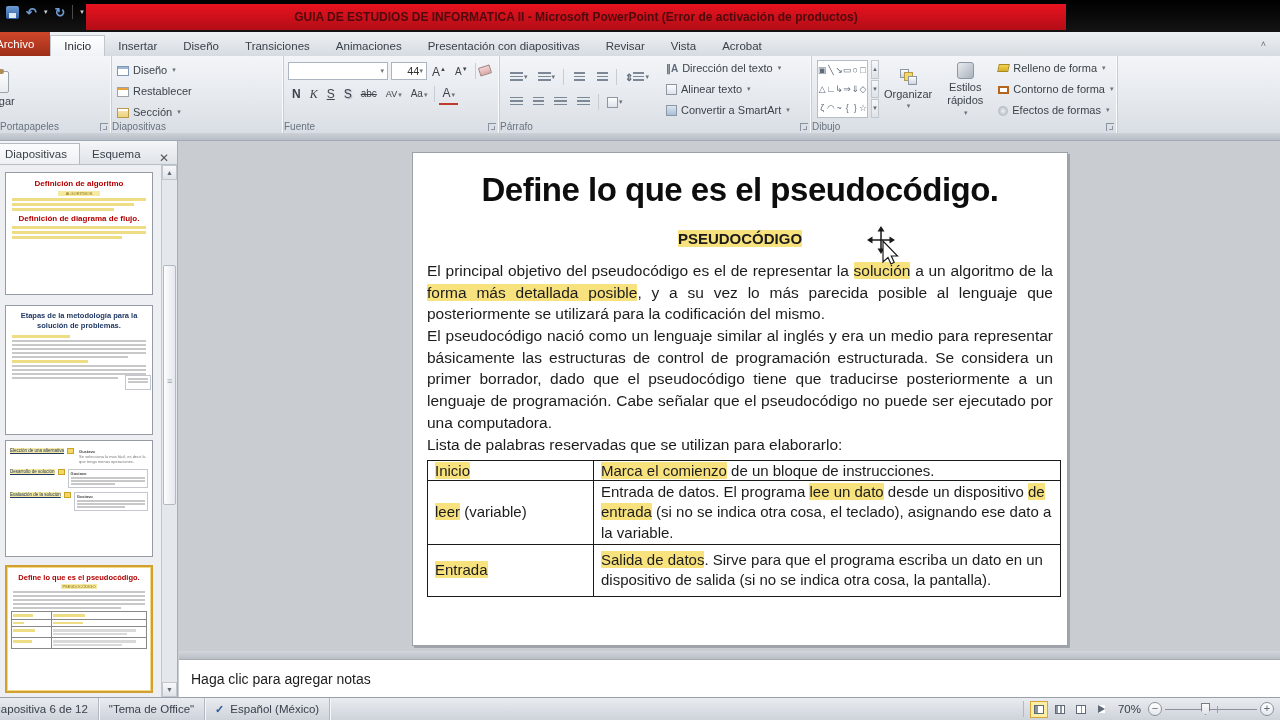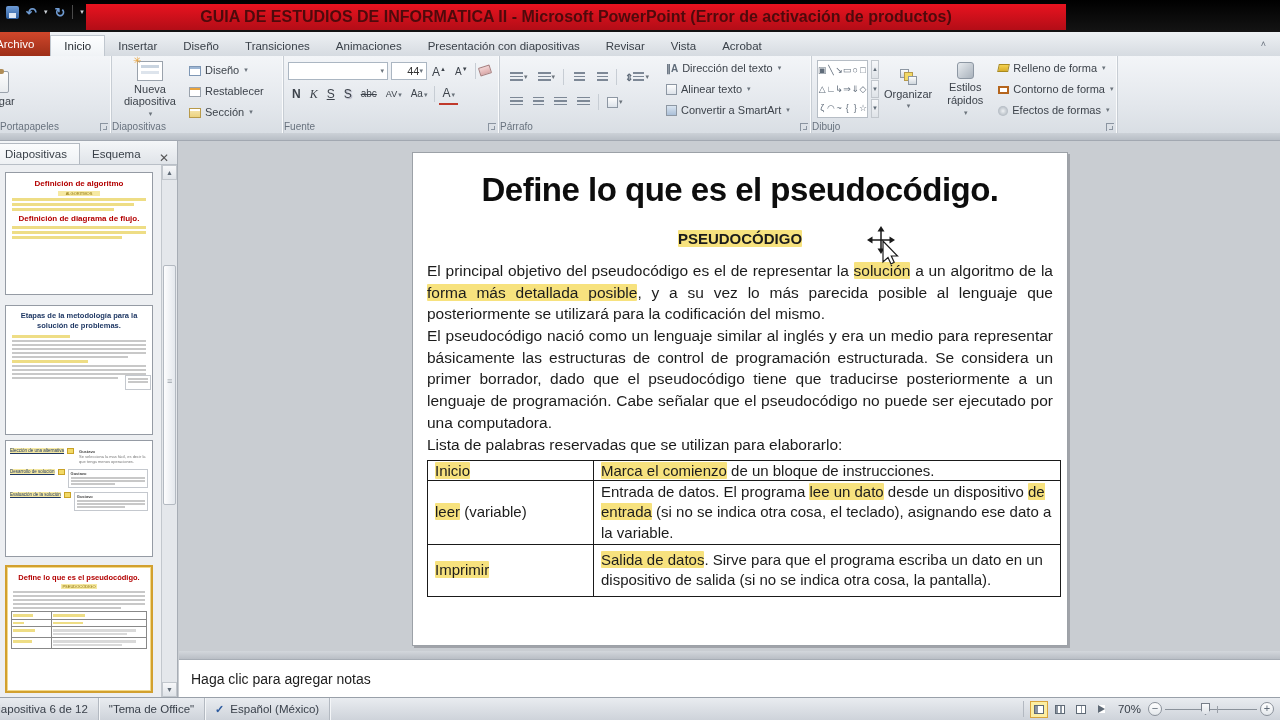--- a/index.html
+++ b/index.html
@@ -15,7 +15,7 @@
   .qcaret{color:#cfd4da;font-size:7px}
   .qsep{width:1px;height:14px;background:#4a4a4a}
   .red-bar{position:absolute;left:86px;top:4px;width:980px;height:26px;background:linear-gradient(#e8131f,#b30d17);display:flex;align-items:center;justify-content:center}
-  .red-bar span{font-size:16px;font-weight:bold;color:#4e0a0c;white-space:nowrap}
+  .red-bar span{font-size:12px;font-weight:bold;color:#4e0a0c;white-space:nowrap}
 
   
   .tabrow{position:absolute;top:32px;left:0;right:0;height:24px;background:linear-gradient(#eef1f4,#d6dbe1);display:flex;align-items:flex-end}

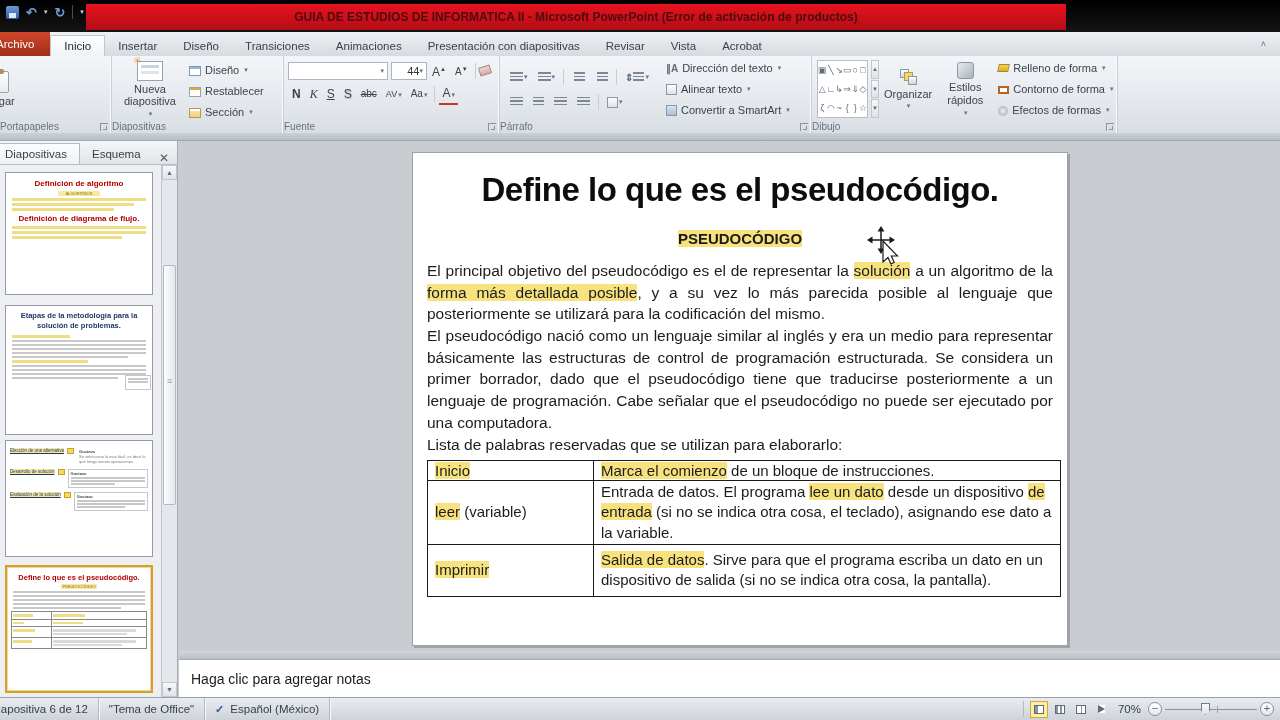--- a/index.html
+++ b/index.html
@@ -213,10 +213,6 @@
 
     <div class="rg" style="width:172px">
       <div class="rg-body">
-        <div class="bigbtn car">
-          <span class="ic-newslide"></span>
-          <span style="width:62px">Nueva diapositiva</span>
-        </div>
         <div class="smallcol">
           <div class="sbtn car">
               <span class="ic-layout"></span>

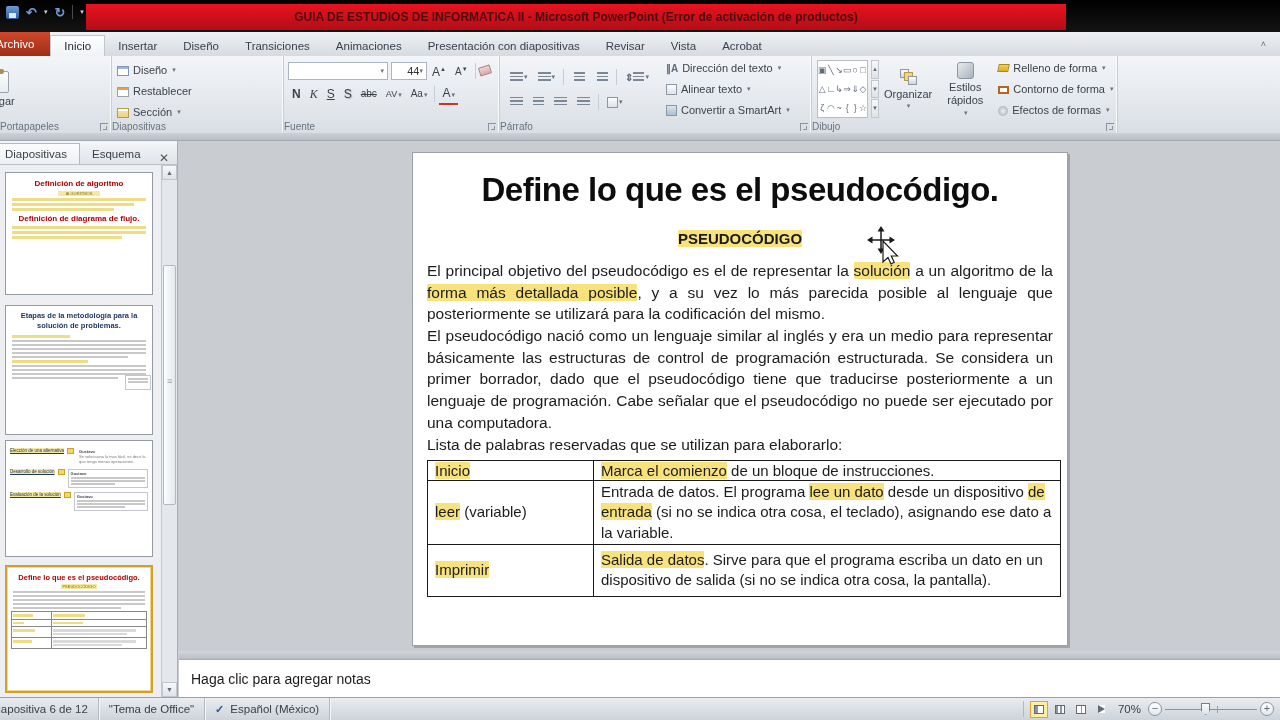--- a/index.html
+++ b/index.html
@@ -529,7 +529,7 @@
           <td><span>Entrada de datos. El programa </span><span class="hl">lee un dato</span><span> desde un dispositivo </span><span class="hl">de entrada</span><span> (si no se indica otra cosa, el teclado), asignando ese dato a la variable.</span></td>
         </tr>
         <tr class="tall2">
-          <td class="term"><span class="hl">Imprimir</span></td>
+          <td class="term"><span class="hl">Entrada</span></td>
           <td><span class="hl">Salida de datos</span><span>. Sirve para que el programa escriba un dato en un dispositivo de salida (si no se indica otra cosa, la pantalla).</span></td>
         </tr>
       </tbody>

